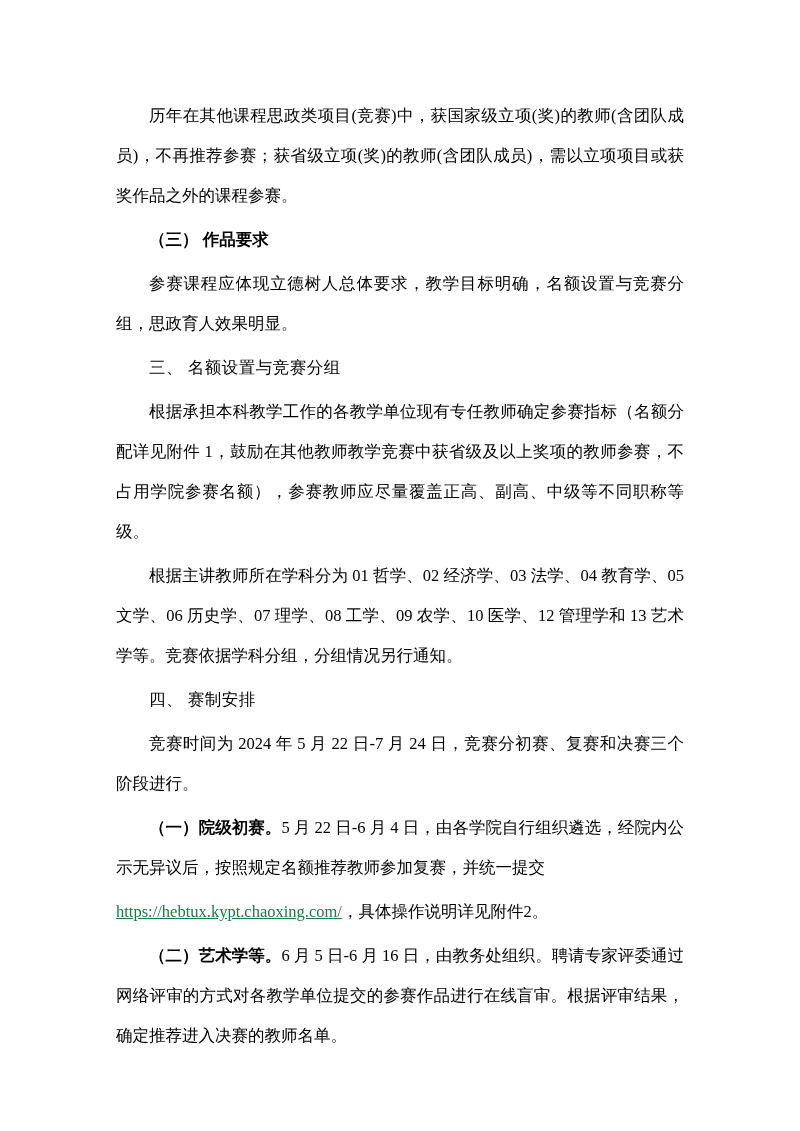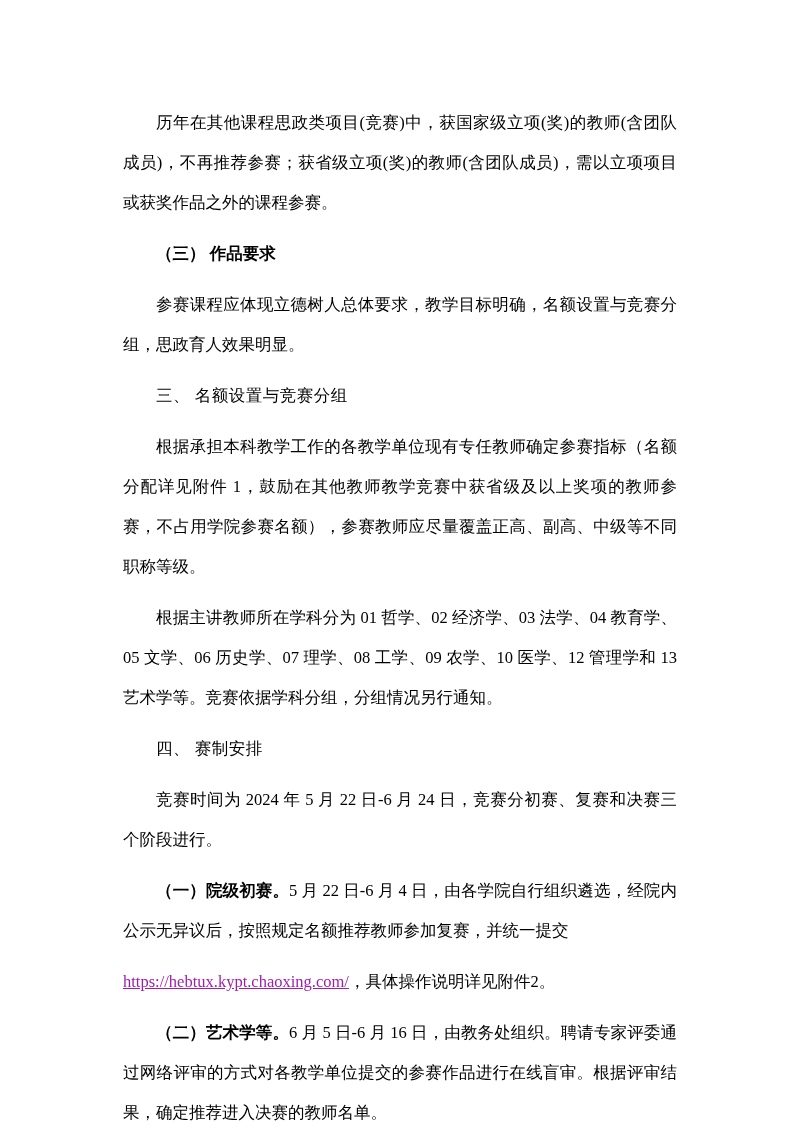--- a/index.html
+++ b/index.html
@@ -29,7 +29,7 @@
     text-justify: inter-ideograph;
   }
   p {
-    margin: 11px;
+    margin: 4px;
   }
   .para {
     text-indent: 2em;

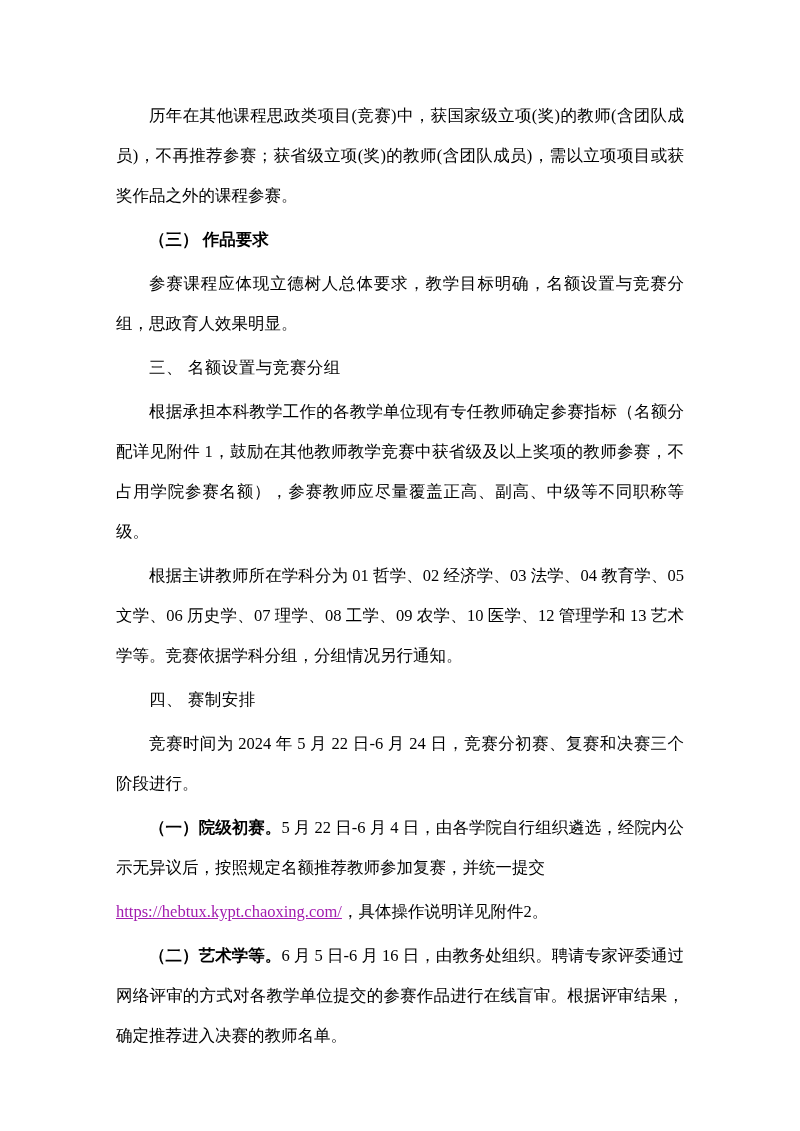--- a/index.html
+++ b/index.html
@@ -75,7 +75,7 @@
 
     <p class="heading">四、 赛制安排</p>
 
-    <p class="para">竞赛时间为 2024 年 5 月 22 日-6 月 24 日，竞赛分初赛、复赛和决赛三个阶段进行。</p>
+    <p class="para">竞赛时间为 2024 年 5 月 22 日-7 月 24 日，竞赛分初赛、复赛和决赛三个阶段进行。</p>
 
     <p class="para">
       <span class="bold-lead">（一）院级初赛。</span><span>5 月 22 日-6 月 4 日，由各学院自行组织遴选，经院内公示无异议后，按照规定名额推荐教师参加复赛，并统一提交</span>

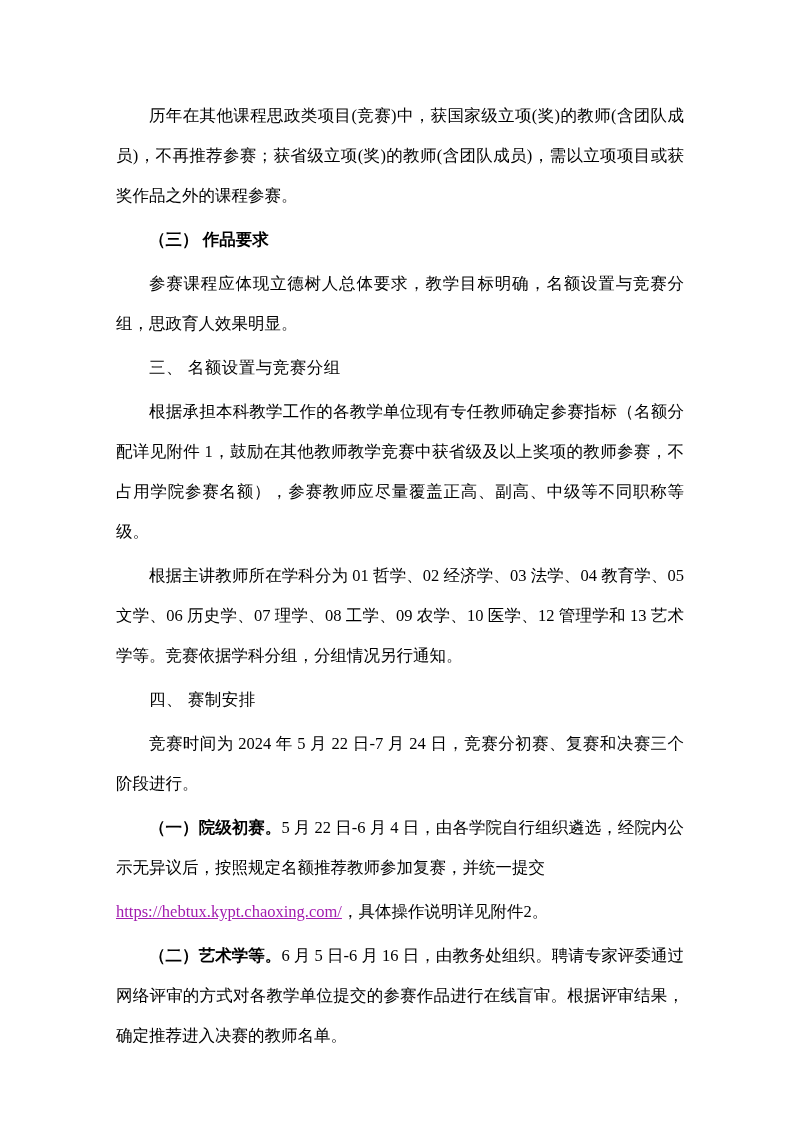--- a/index.html
+++ b/index.html
@@ -51,7 +51,7 @@
     text-align-last: justify;
   }
   a.doc-link {
-    color: #a21caf;
+    color: #15803d;
     word-break: break-all;
   }
 </style>

